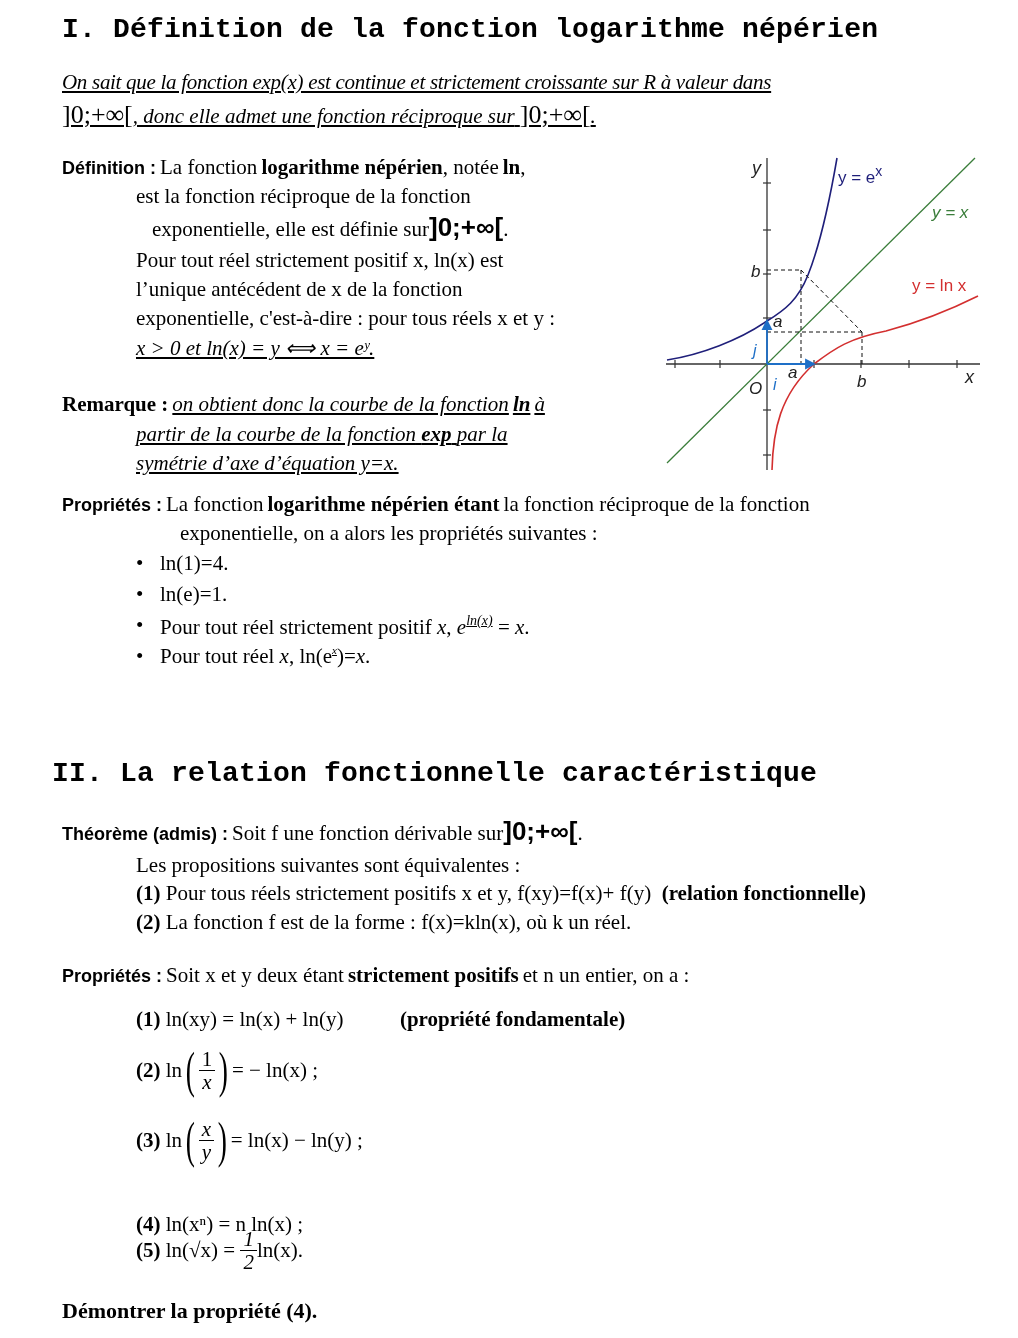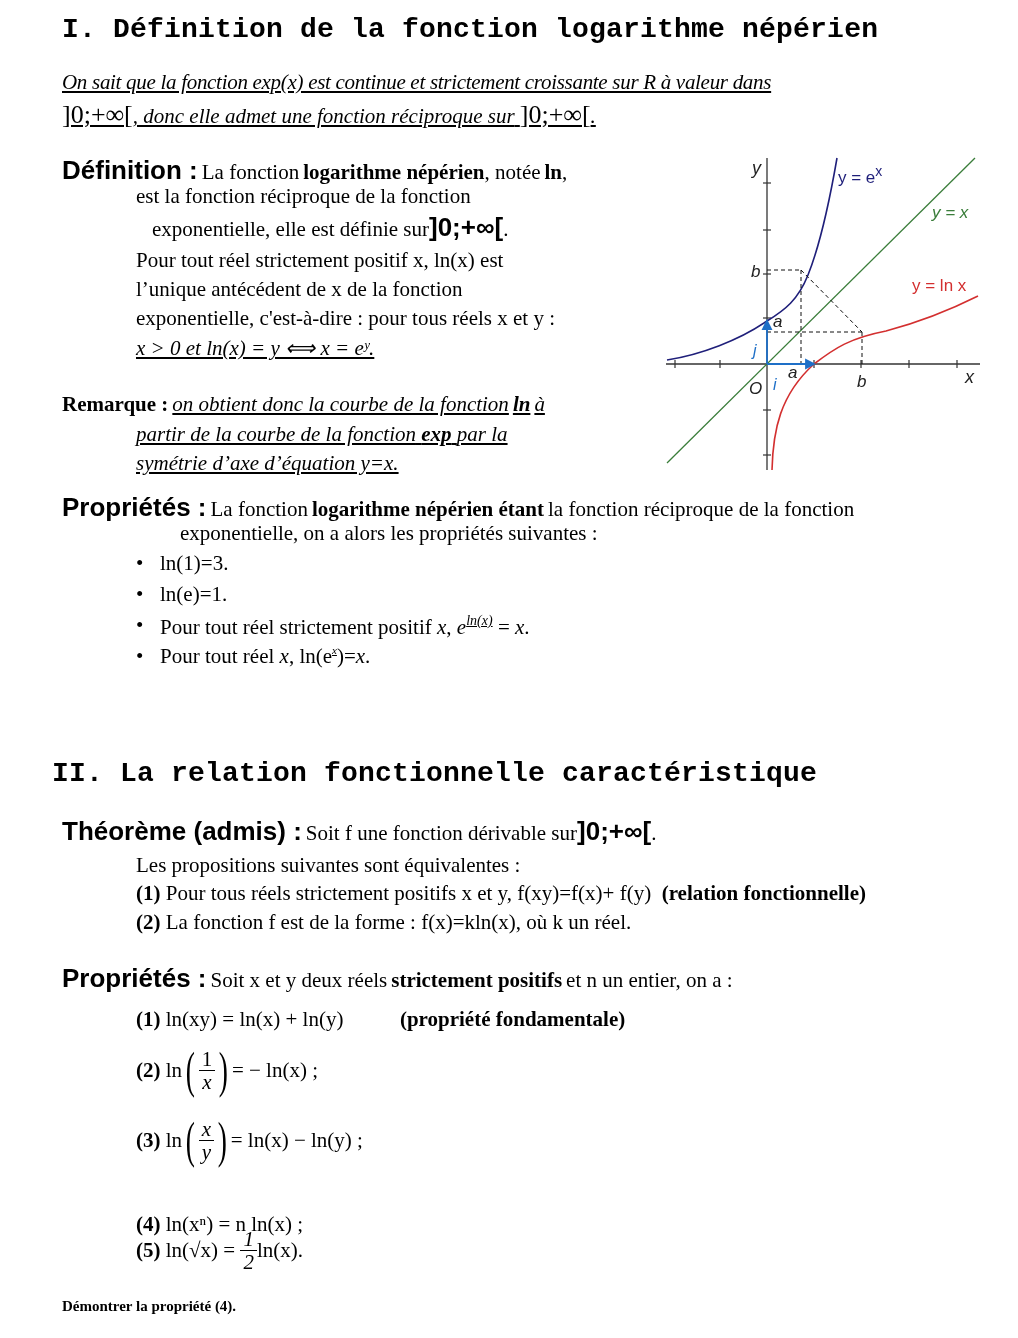--- a/index.html
+++ b/index.html
@@ -7,7 +7,7 @@
          font-family:"Liberation Serif", serif; }
   .abs { position:absolute; white-space:nowrap; }
   .h1 { font-family:Liberation Mono, monospace; font-weight:bold; font-size:28px; letter-spacing:0.2px; }
-  .sans-b { font-family:"Liberation Sans", sans-serif; font-weight:bold; font-size:26px; }
+  .sans-b { font-family:"Liberation Sans", sans-serif; font-weight:bold; font-size:18px; }
   .serif { font-family:"Liberation Serif", serif; font-size:21px; }
   .it { font-style:italic;text-decoration:underline; }
   .b { font-weight:bold; }

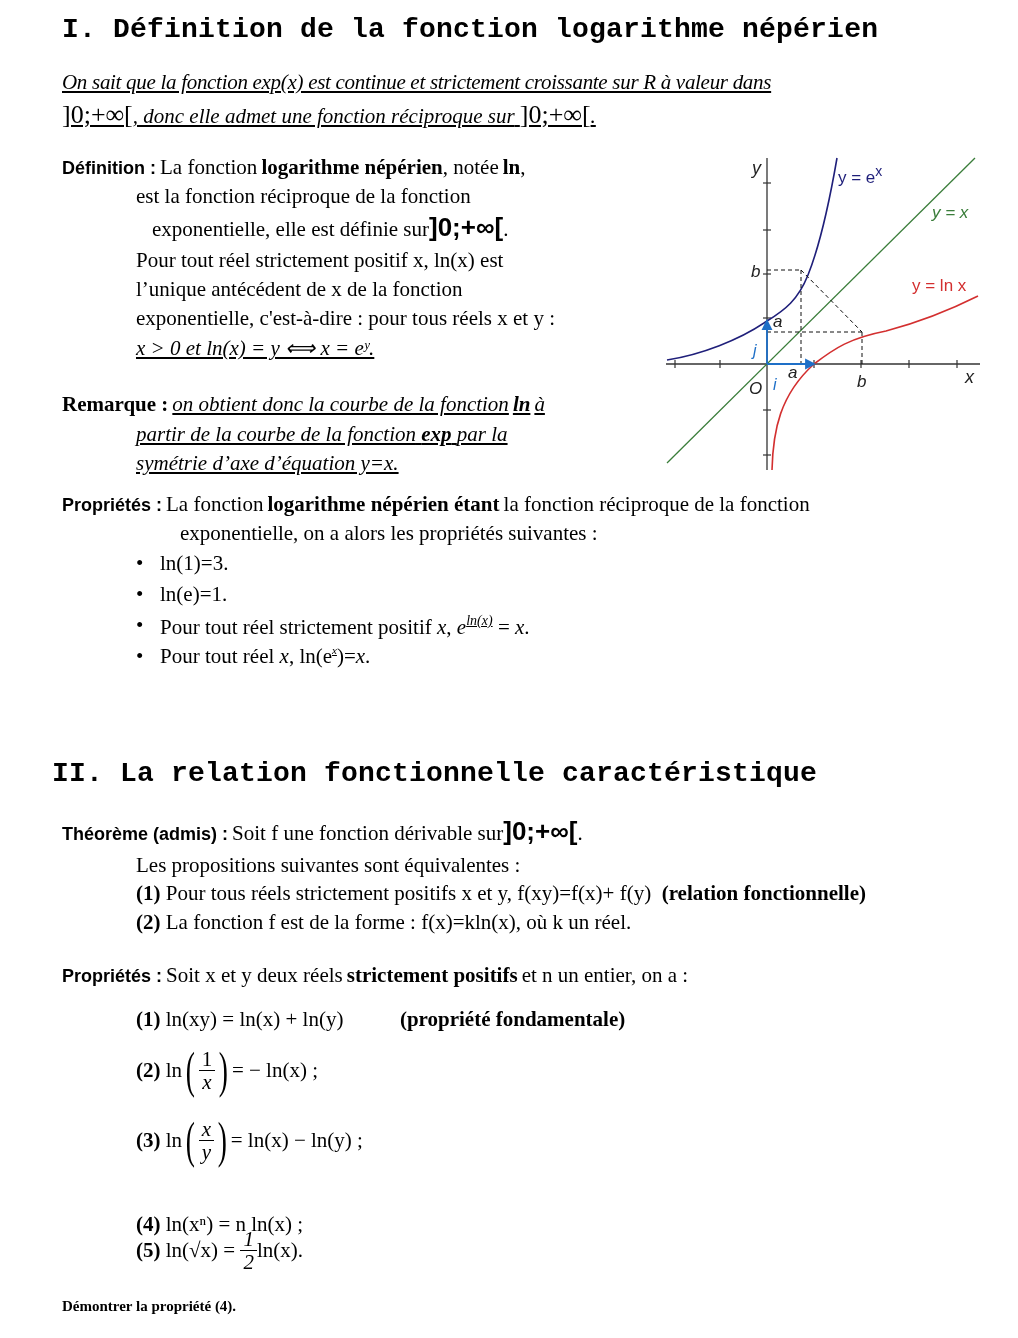--- a/index.html
+++ b/index.html
@@ -122,7 +122,7 @@
   <span class="serif">la fonction réciproque de la fonction</span>
 </div>
 <div class="abs serif" style="left:136px; top:521px;margin-left:44px;">exponentielle, on a alors les propriétés suivantes :</div>
-<div class="abs serif bullet" style="left:160px; top:551px;">ln(1)=3.</div>
+<div class="abs serif bullet" style="left:160px; top:551px;">ln(1)=4.</div>
 <div class="abs serif bullet" style="left:160px; top:582px;">ln(e)=1.</div>
 <div class="abs serif bullet" style="left:160px; top:613px;">Pour tout réel strictement positif <i>x</i>, <i>e</i><span class="sup it">ln(x)</span> = <i>x</i>.</div>
 <div class="abs serif bullet" style="left:160px; top:644px;">Pour tout réel <i>x</i>, ln(e<span class="sup it" style="font-size:11px;">x</span>)=<i>x</i>.</div>

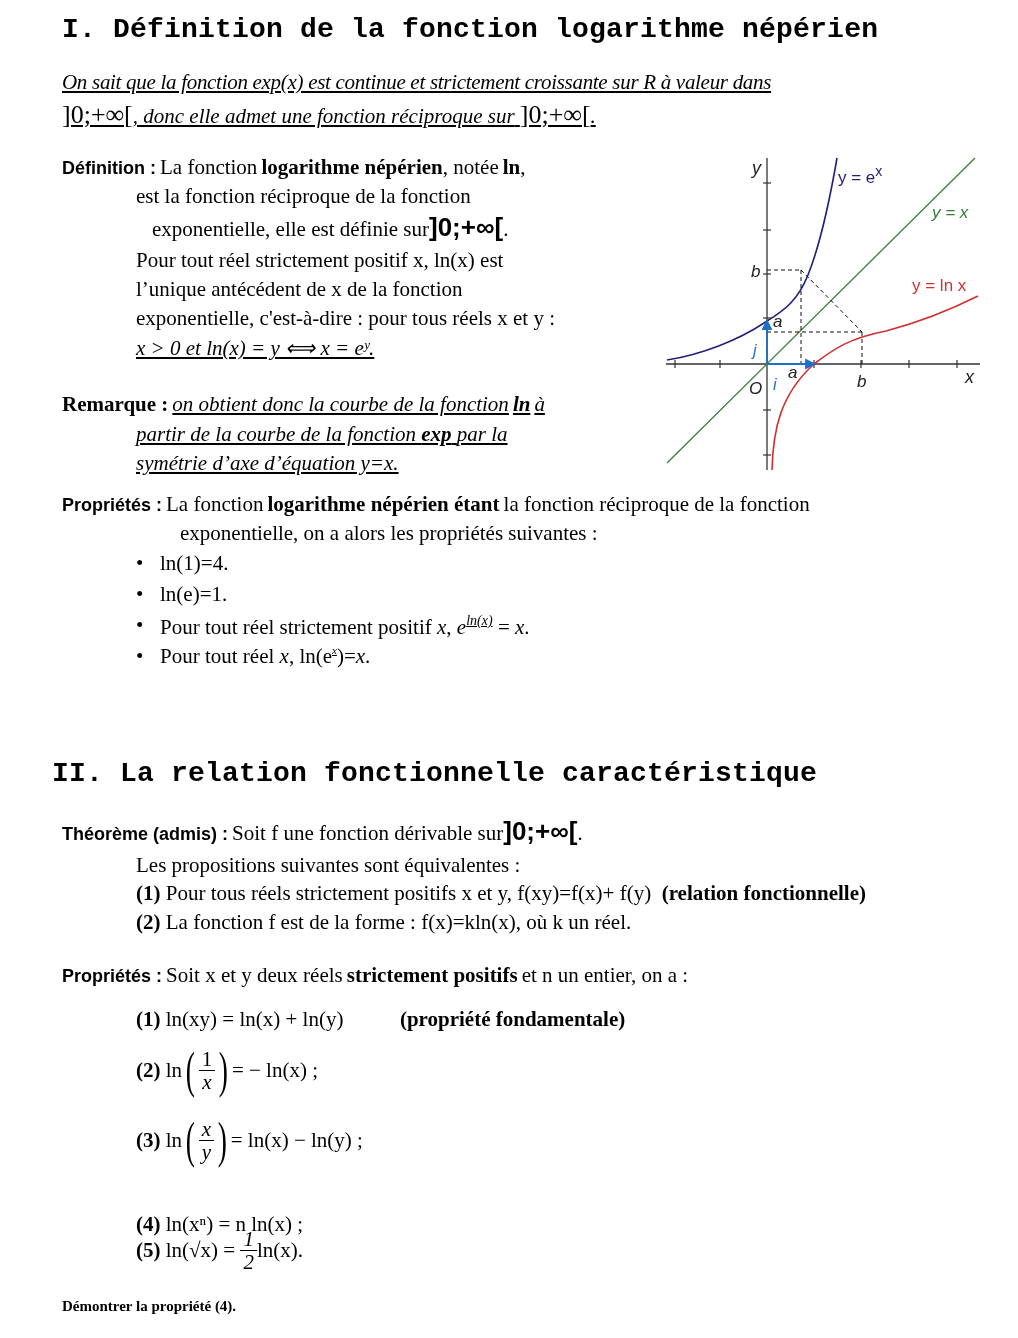--- a/index.html
+++ b/index.html
@@ -146,7 +146,7 @@
 
 <div class="abs" style="left:62px; top:963px;">
   <span class="sans-b">Propriétés :</span>
-  <span class="serif">Soit x et y deux réels</span>
+  <span class="serif">Soit x et y deux étant</span>
   <span class="serif b">strictement positifs</span>
   <span class="serif">et n un entier, on a :</span>
 </div>

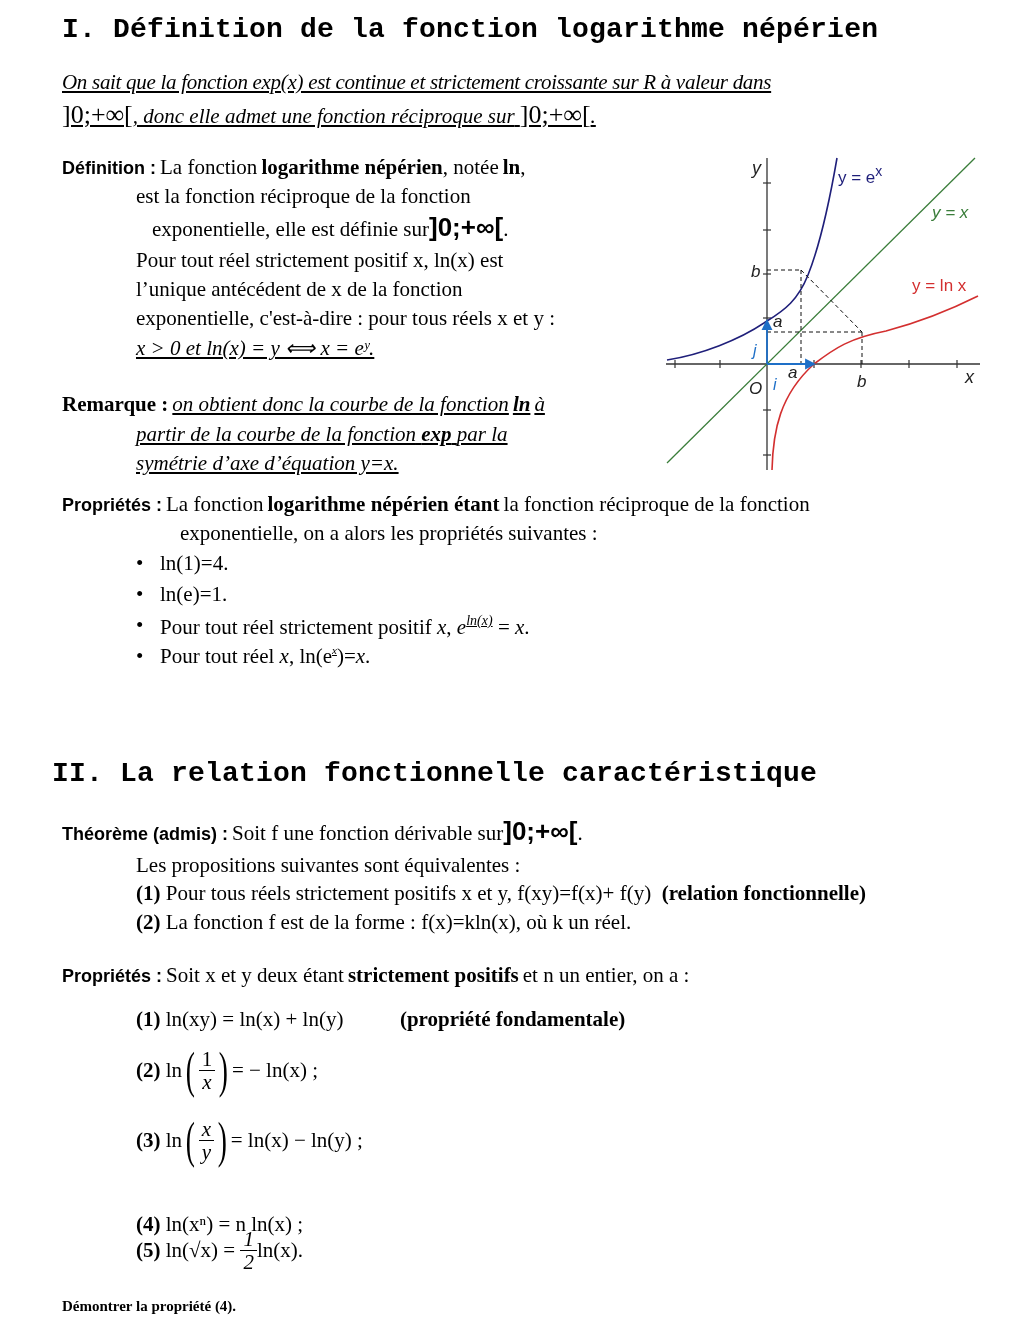--- a/index.html
+++ b/index.html
@@ -197,6 +197,6 @@
   <span>ln(x).</span>
 </div>
 
-<div class="abs serif b" style="left:62px; top:1298px; font-size:15px;">Démontrer la propriété (4).</div>
+<div class="abs serif b" style="left:62px; top:1298px; font-size:22px;">Démontrer la propriété (4).</div>
 
 </body></html>

